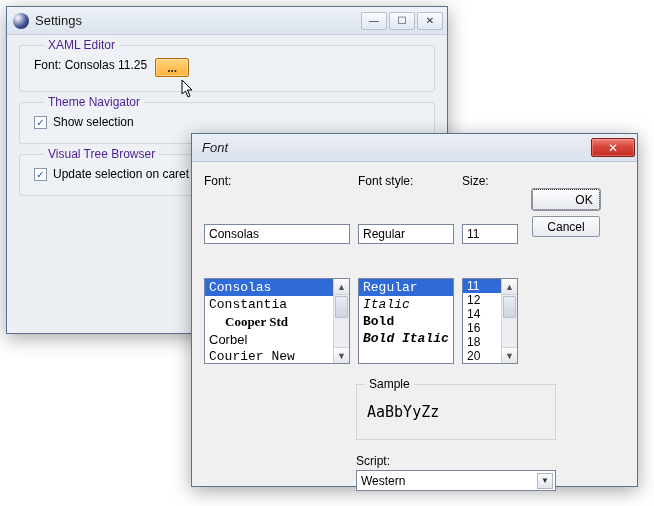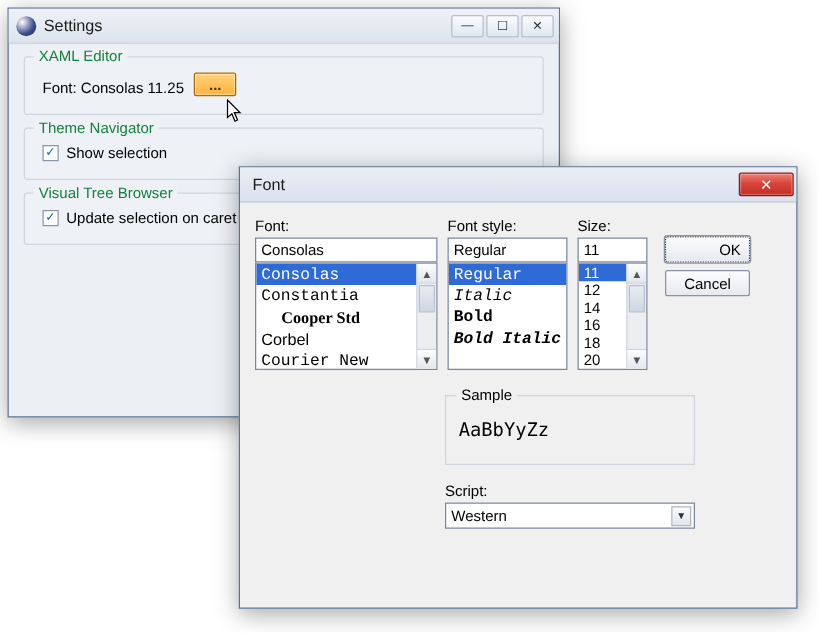--- a/index.html
+++ b/index.html
@@ -61,11 +61,11 @@
   }
   .groupbox > .legend {
     position: absolute;
-    top: -8px; left: 7px;
+    top: -8px; left: 24px;
     background: #eef1f6;
     padding: 0 4px;
     font-size: 12px;
-    color: #15803d;
+    color: #4c1d95;
   }
   .font-row { display: flex; align-items: flex-end; gap: 8px; }
   .browse-btn {

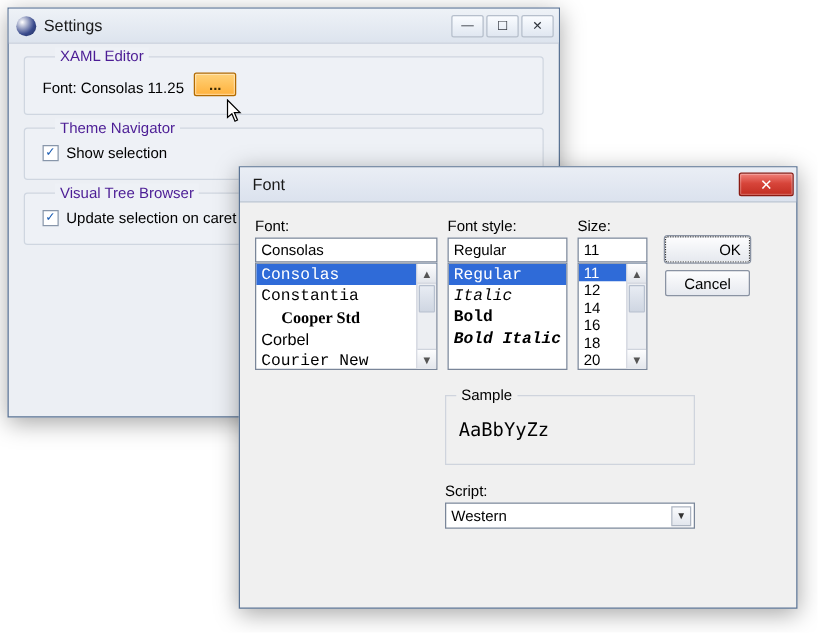--- a/index.html
+++ b/index.html
@@ -67,7 +67,7 @@
     font-size: 12px;
     color: #4c1d95;
   }
-  .font-row { display: flex; align-items: flex-end; gap: 8px; }
+  .font-row { display: flex; align-items: flex-start; gap: 8px; }
   .browse-btn {
     width: 34px; height: 19px;
     border: 1px solid #b36b00;

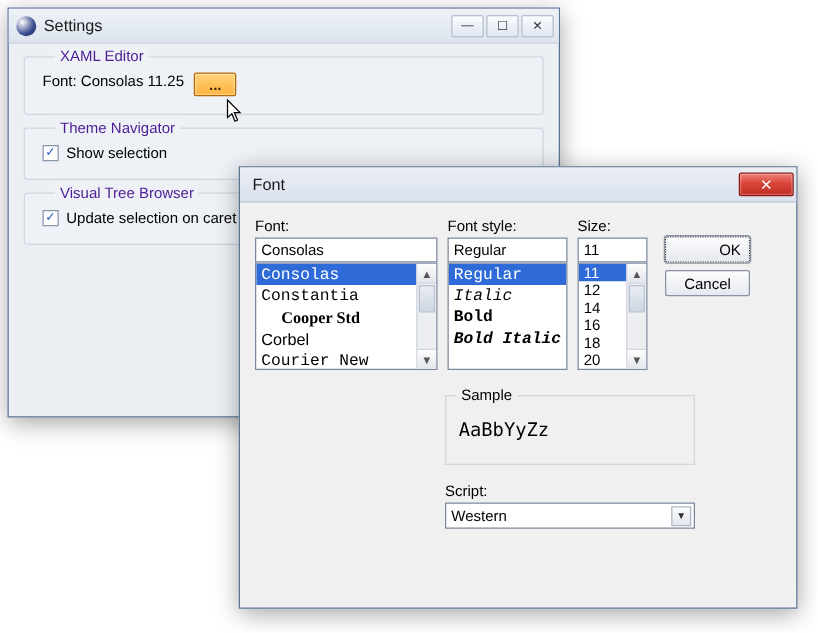--- a/index.html
+++ b/index.html
@@ -104,7 +104,7 @@
     display: flex; align-items: center;
     padding: 0 2px 0 10px;
   }
-  .font-titlebar .title-text { font-size: 13px; }
+  .font-titlebar .title-text { font-size: 13px; font-style: italic; }
   .close-btn {
     width: 44px; height: 19px;
     border: 1px solid #8a1a12;

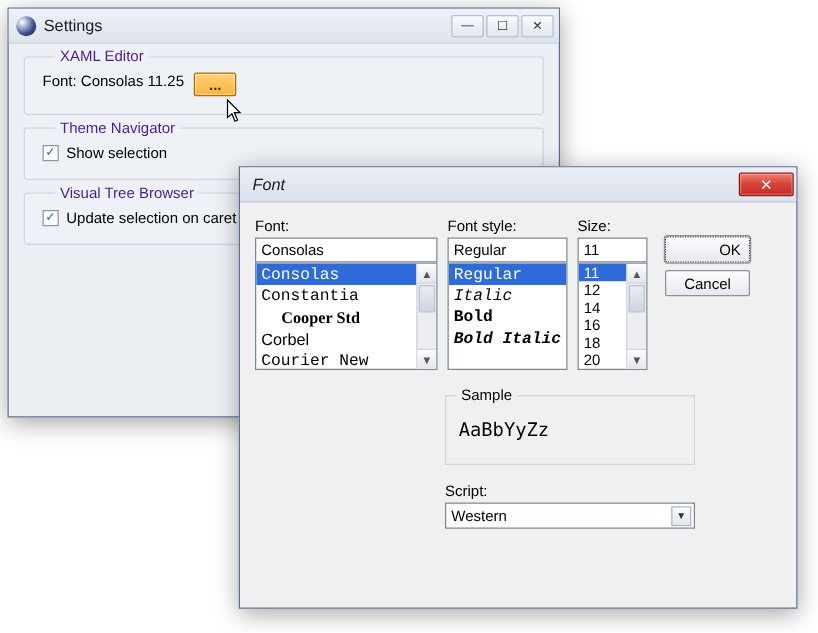--- a/index.html
+++ b/index.html
@@ -120,7 +120,7 @@
     position: relative;
   }
   .cols { display: flex; gap: 8px; }
-  .col { display: flex; flex-direction: column; }
+  .col { display: flex; flex-direction: column; gap: 34px; }
   .col-label { margin-bottom: 2px; }
   .textbox {
     height: 20px;

